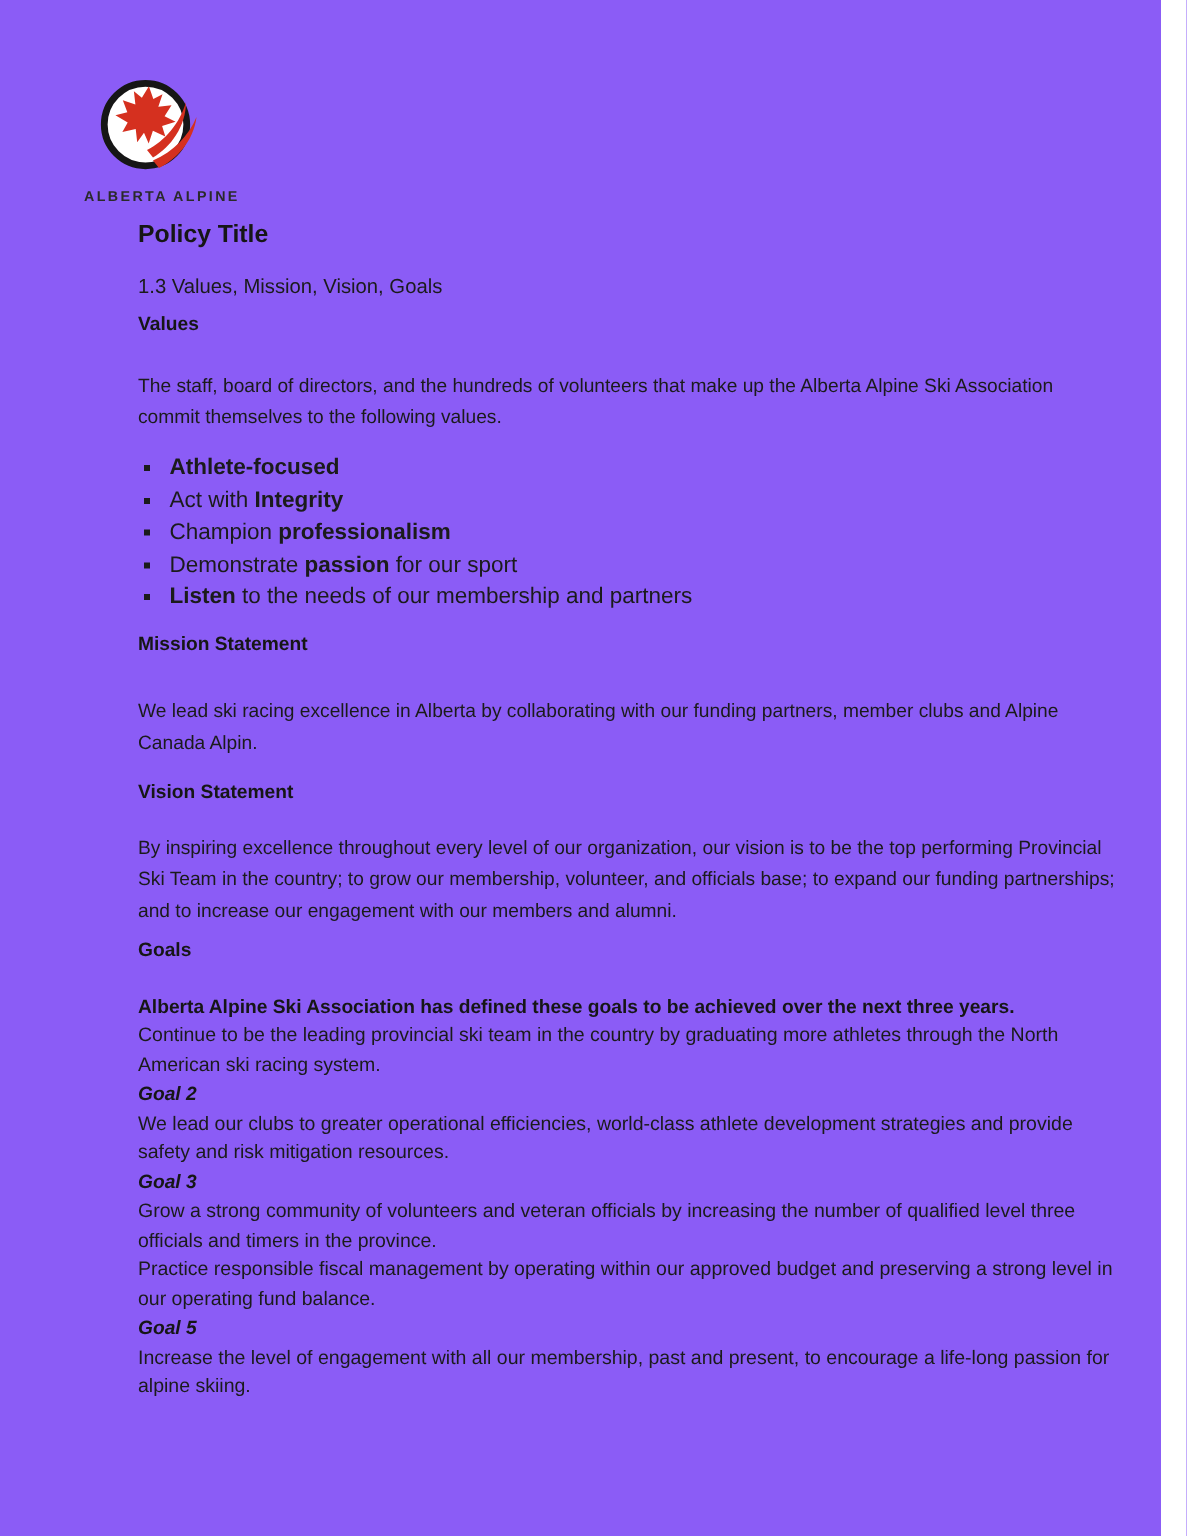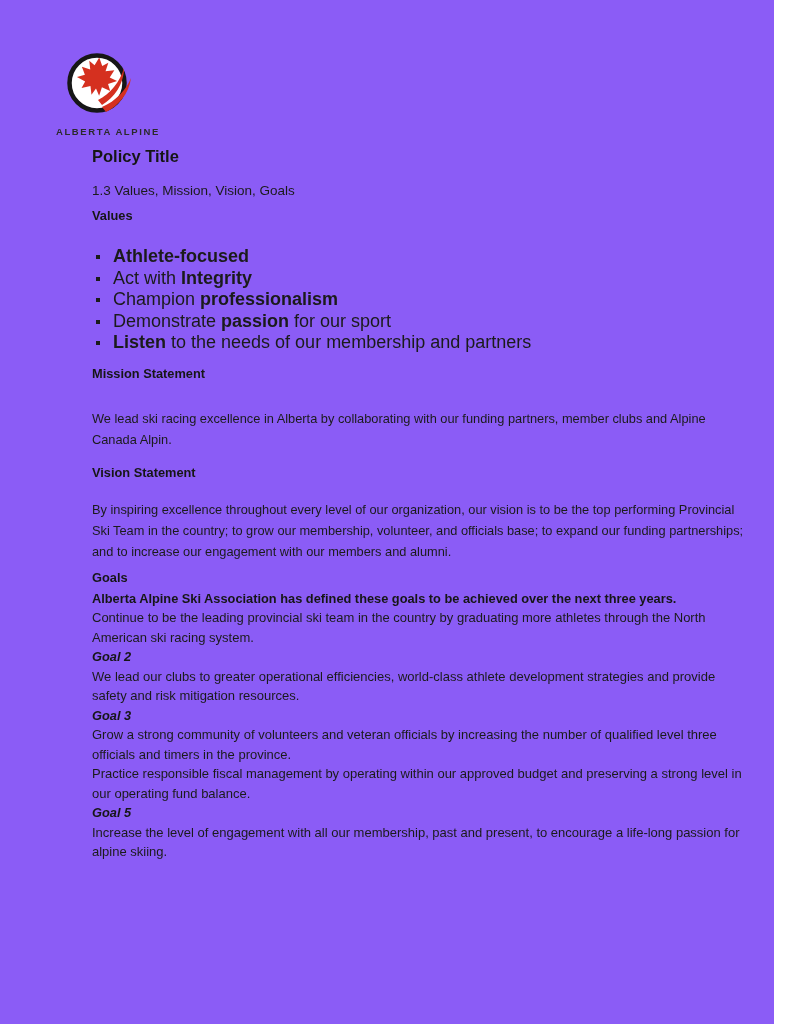--- a/index.html
+++ b/index.html
@@ -77,6 +77,7 @@
 
     <section>
       <h2 class="sec-heading values-h">Values</h2>
+      <p class="body-text values-intro">The staff, board of directors, and the hundreds of volunteers that make up the Alberta Alpine Ski Association commit themselves to the following values.</p>
       <ul class="bullet-list">
         <li><span></span><strong>Athlete-focused</strong><span></span></li>
         <li><span>Act with </span><strong>Integrity</strong><span></span></li>

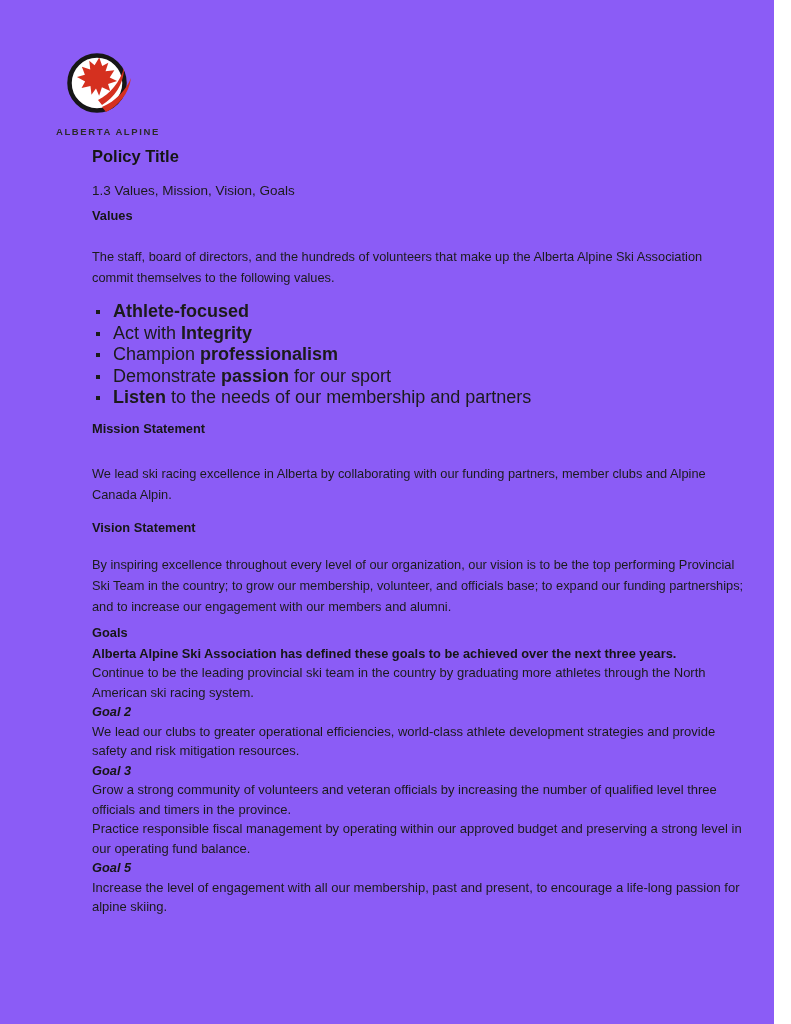--- a/index.html
+++ b/index.html
@@ -41,7 +41,7 @@
   ul.bullet-list { margin: 0 0 12px 0; padding: 0; list-style: none; }
   ul.bullet-list li {
     position: relative; padding-left: 21px;
-    font-size: 18px; line-height: 21.5px;
+    font-size: 15px; line-height: 21.5px;
   }
   ul.bullet-list li::before {
     content: ""; position: absolute; left: 4px; top: 9px;

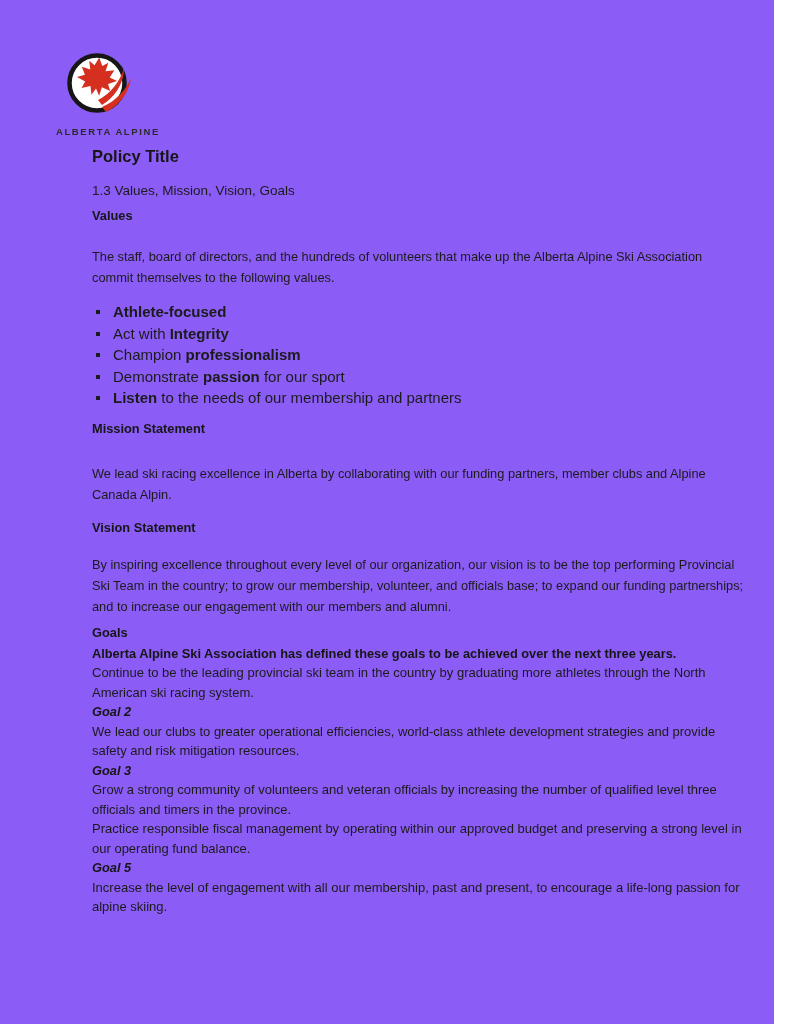--- a/index.html
+++ b/index.html
@@ -31,7 +31,7 @@
   h2.values-h   { margin-bottom: 22px; }
   h2.mission-h  { margin-bottom: 26px; }
   h2.vision-h   { margin-bottom: 18px; }
-  h2.goals-h    { margin-bottom: 3px; }
+  h2.goals-h    { margin-bottom: 20px; }
 
   p.body-text { margin: 0; font-size: 12.8px; line-height: 21px; }
   p.values-intro { margin-bottom: 13px; }

